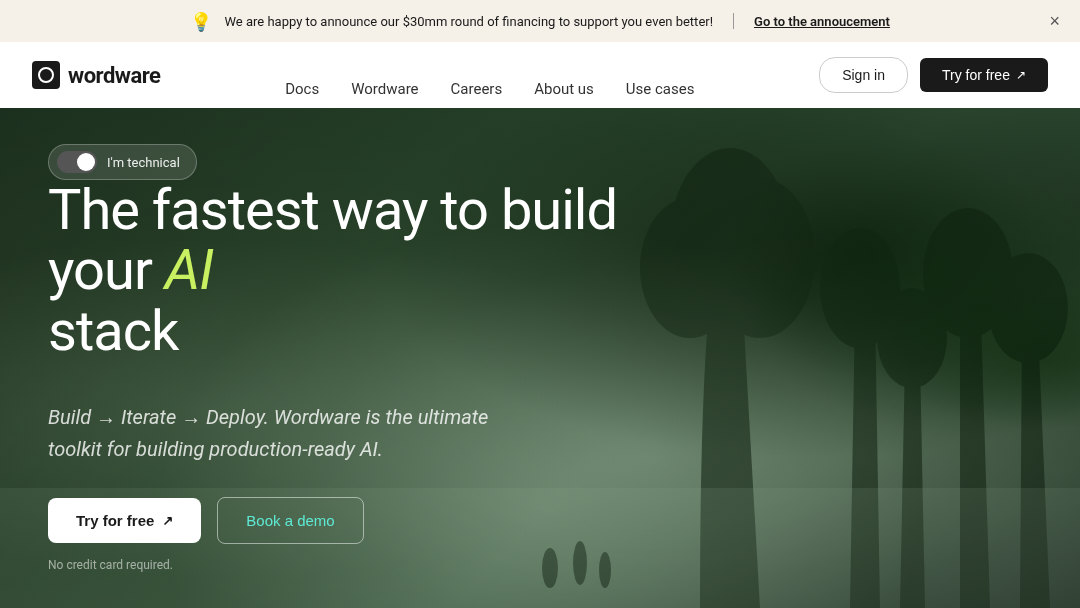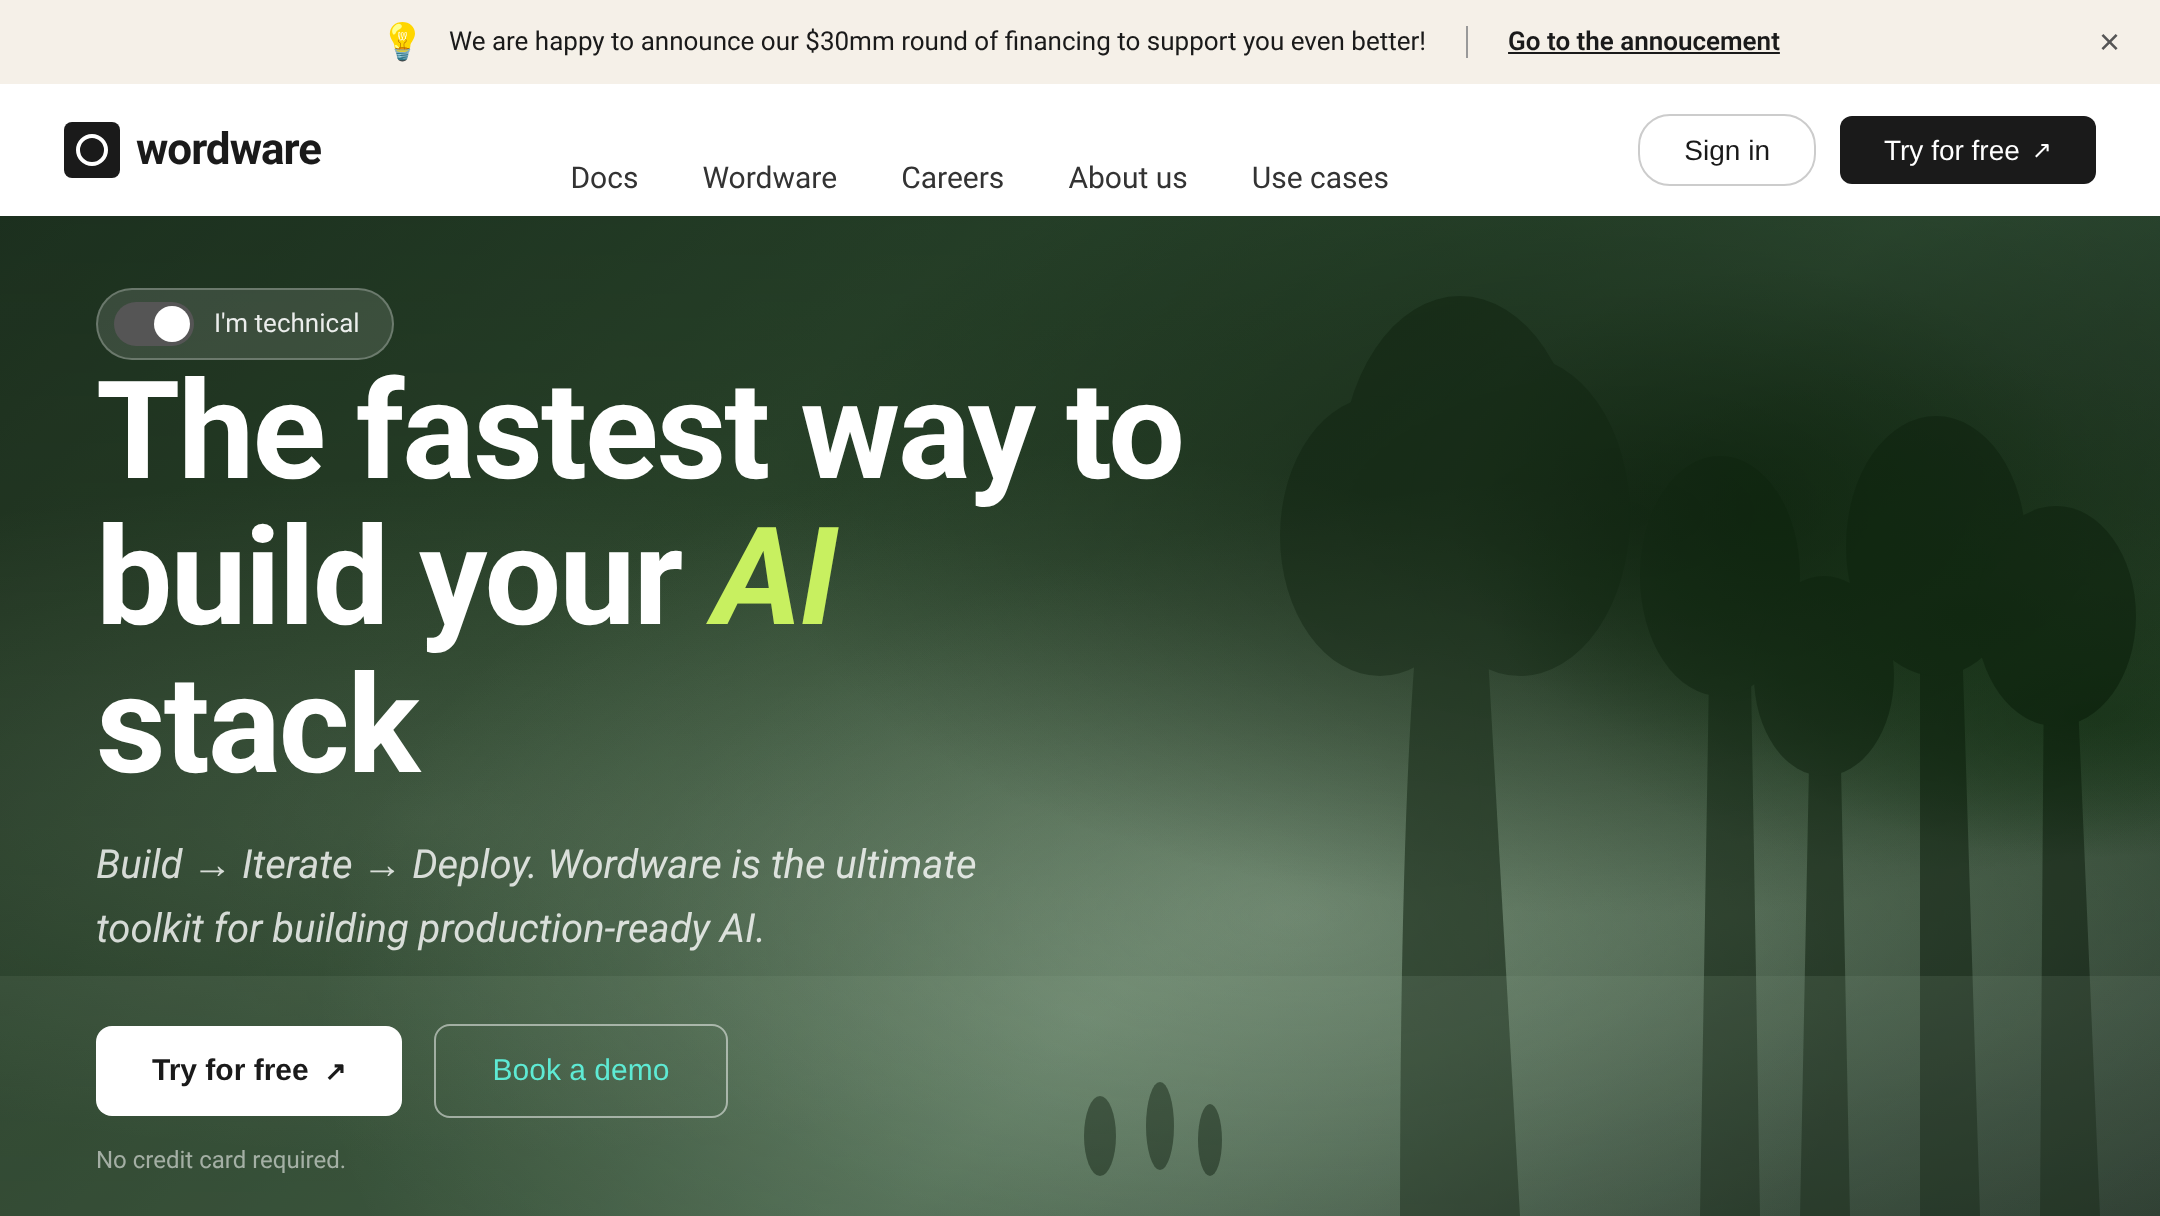--- a/index.html
+++ b/index.html
@@ -220,12 +220,12 @@
 
     
     .hero-headline {
-      font-size: 68px;
-      font-weight: 700;
+      font-size: 56px;
+      font-weight: 400;
       line-height: 1.08;
       color: #fff;
       max-width: 620px;
-      margin-bottom: 16px;
+      margin-bottom: 40px;
       letter-spacing: -1px;
     }
 

